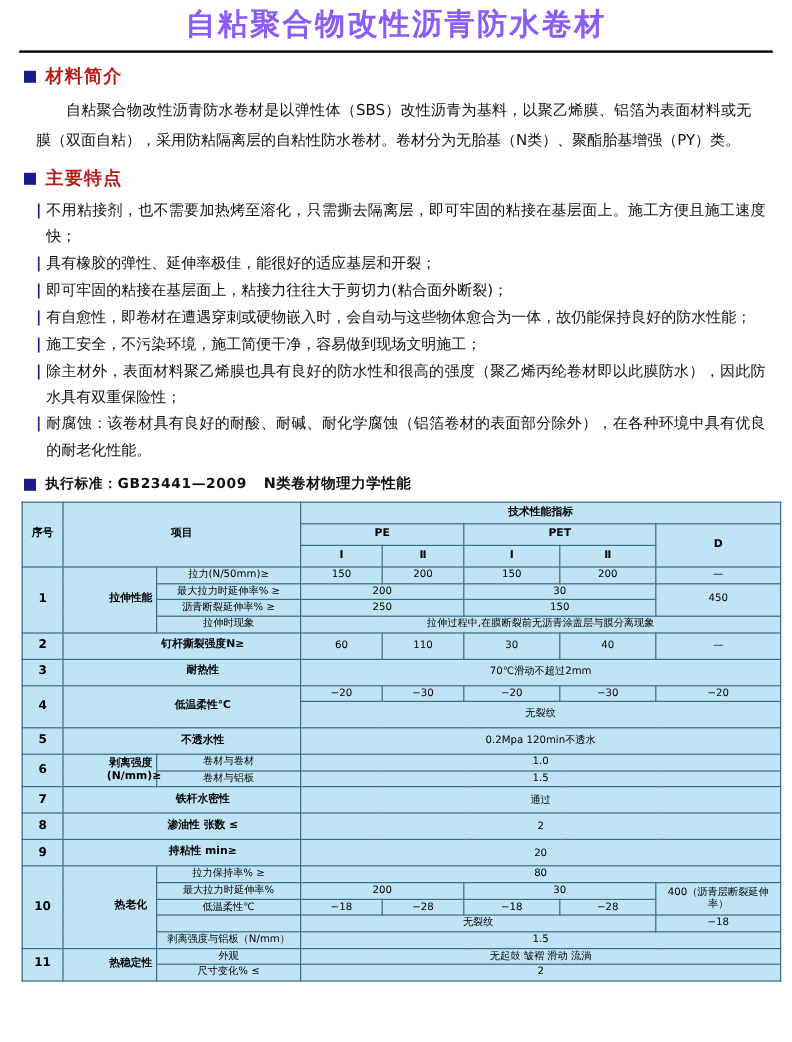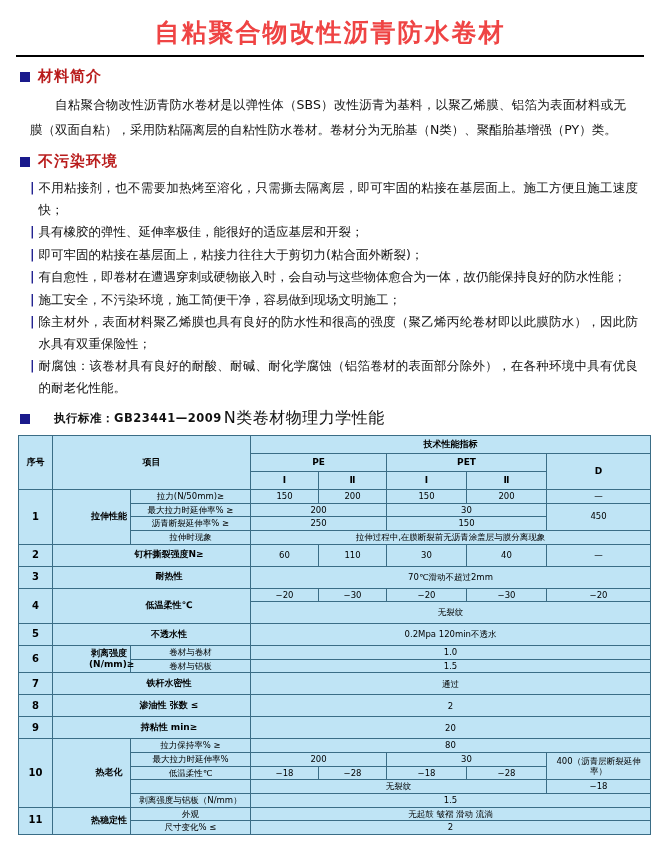--- a/index.html
+++ b/index.html
@@ -24,9 +24,9 @@
     font-size: 25px;
     font-weight: bold;
     letter-spacing: 2px;
-    padding-top: 16px;
+    padding-top: 3px;
     padding-bottom: 6px;
-    color: #ef4444;
+    color: #8b5cf6;
   }
   .title-rule {
     border-bottom: 2px solid #000;

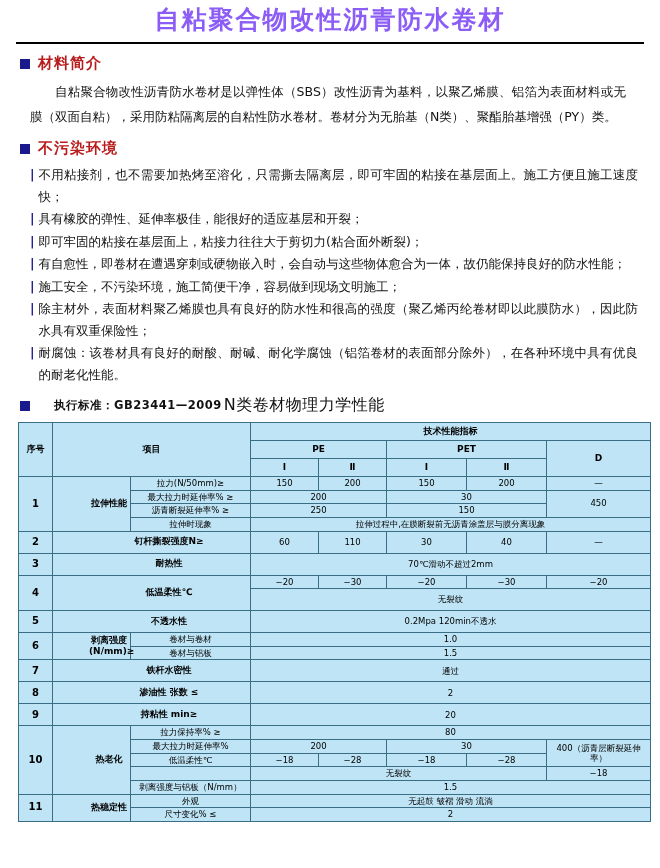--- a/index.html
+++ b/index.html
@@ -140,7 +140,7 @@
 
   <div class="section-head">
     <span class="sq"></span>
-    <span class="section-title">不污染环境</span>
+    <span class="section-title">主要特点</span>
   </div>
   <div class="bullets">
     <div class="bullet">

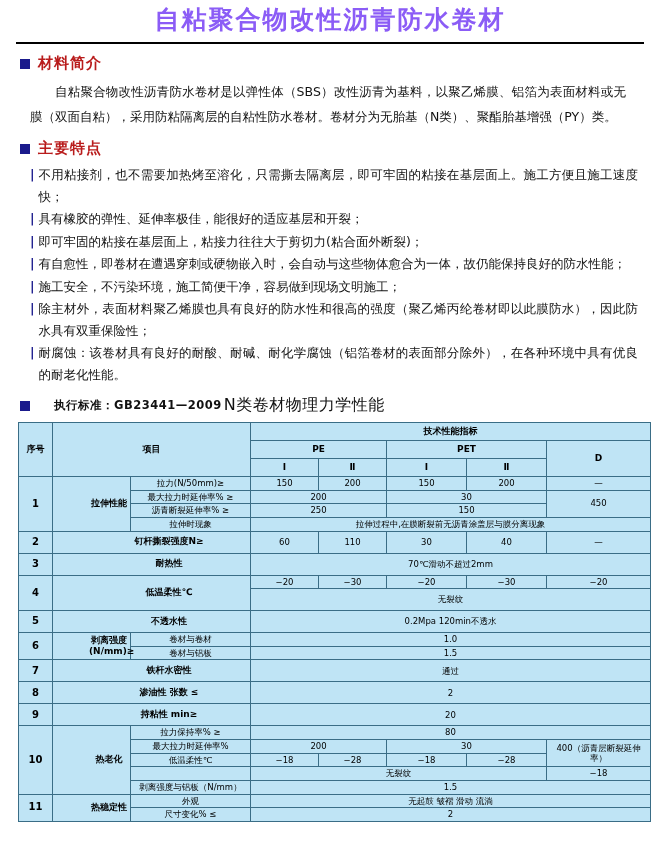--- a/index.html
+++ b/index.html
@@ -52,7 +52,6 @@
   .section-sub {
     font-size: 11.5px;
     font-weight: bold;
-    margin-left: 16px;
     letter-spacing: 0.5px;
   }
   .section-sub2 {

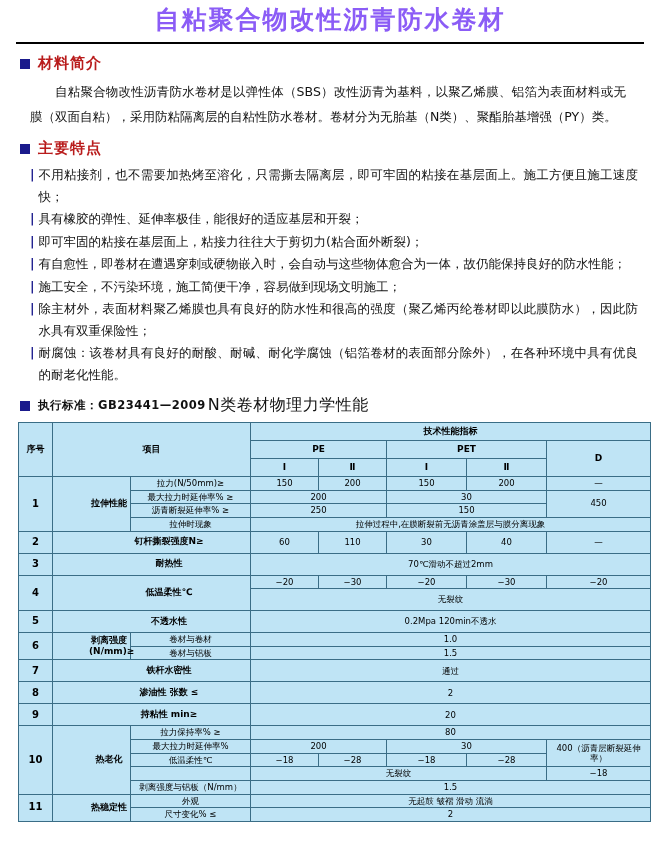--- a/index.html
+++ b/index.html
@@ -55,9 +55,9 @@
     letter-spacing: 0.5px;
   }
   .section-sub2 {
-    font-size: 16px;
-    font-weight: normal;
-    margin-left: 2px;
+    font-size: 12px;
+    font-weight: bold;
+    margin-left: 14px;
     letter-spacing: 0.5px;
   }
   .para {

